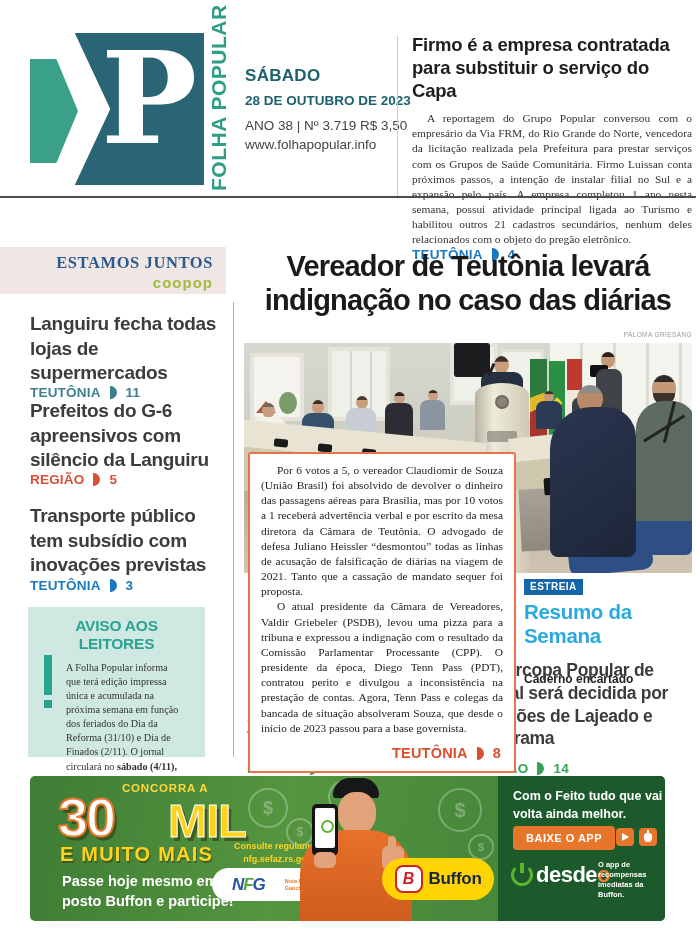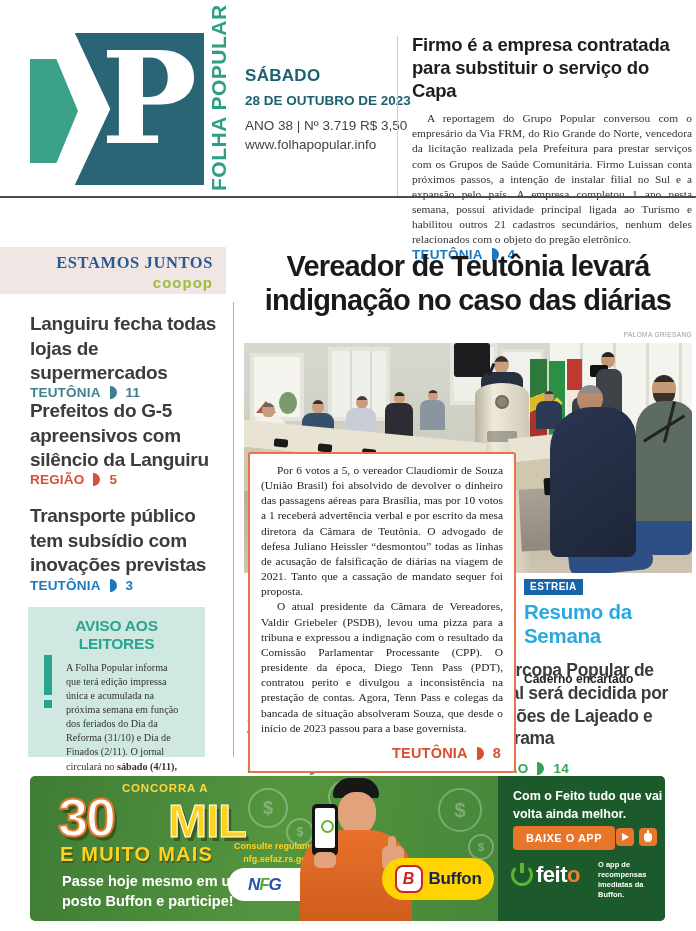--- a/index.html
+++ b/index.html
@@ -154,7 +154,7 @@
     <span class="tag tag-teal"><span>TEUTÔNIA</span><span class="arr"></span><span>11</span></span>
   </div>
 
-  <div class="abs sb-h" style="top:399px">Prefeitos do G-5 apreensivos com silêncio da Languiru</div>
+  <div class="abs sb-h" style="top:399px">Prefeitos do G-6 apreensivos com silêncio da Languiru</div>
   <div class="abs sb-tag" style="top:470px">
     <span class="tag tag-red"><span>REGIÃO</span><span class="arr"></span><span>5</span></span>
   </div>

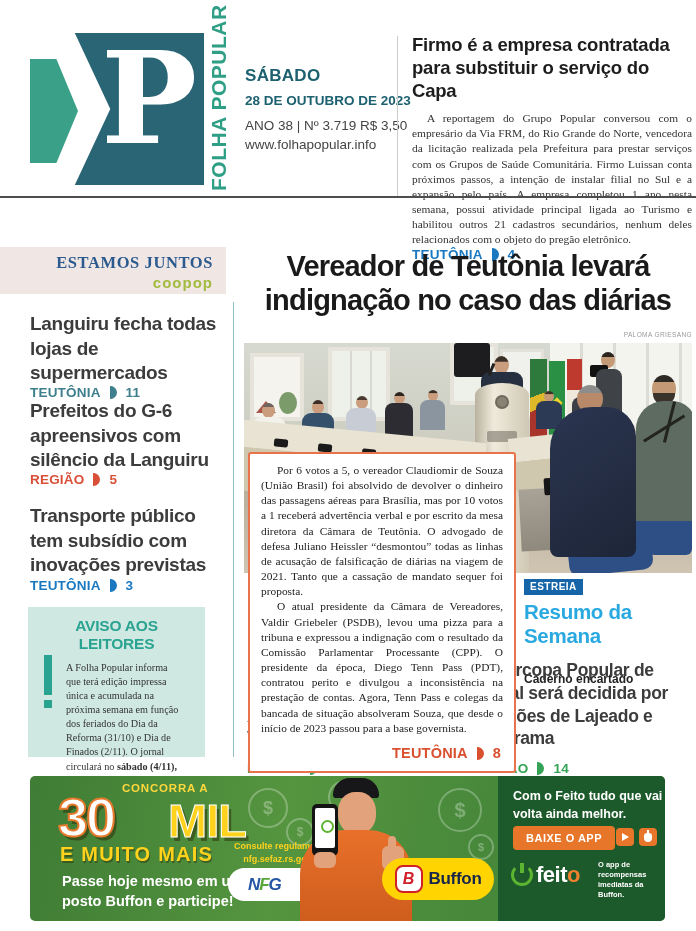--- a/index.html
+++ b/index.html
@@ -92,7 +92,7 @@
   .passe{left:32px;top:96px;color:#fff;font-weight:bold;font-size:14.5px;line-height:1.35;}
   .reg{left:178px;top:64px;width:150px;text-align:center;color:#ffd21e;font-weight:bold;
     font-size:9px;line-height:1.4;}
-  .nfg-pill{left:198px;top:92px;width:122px;height:33px;background:#fff;border-radius:17px;
+  .nfg-pill{left:182px;top:92px;width:122px;height:33px;background:#fff;border-radius:17px;
     display:flex;align-items:center;justify-content:center;gap:20px;}
   .nfg-word{font-style:italic;font-weight:900;font-size:17px;letter-spacing:-1px;}
   .nfg-sub{font-size:5.5px;color:#e07b2a;line-height:1.2;font-weight:bold;}

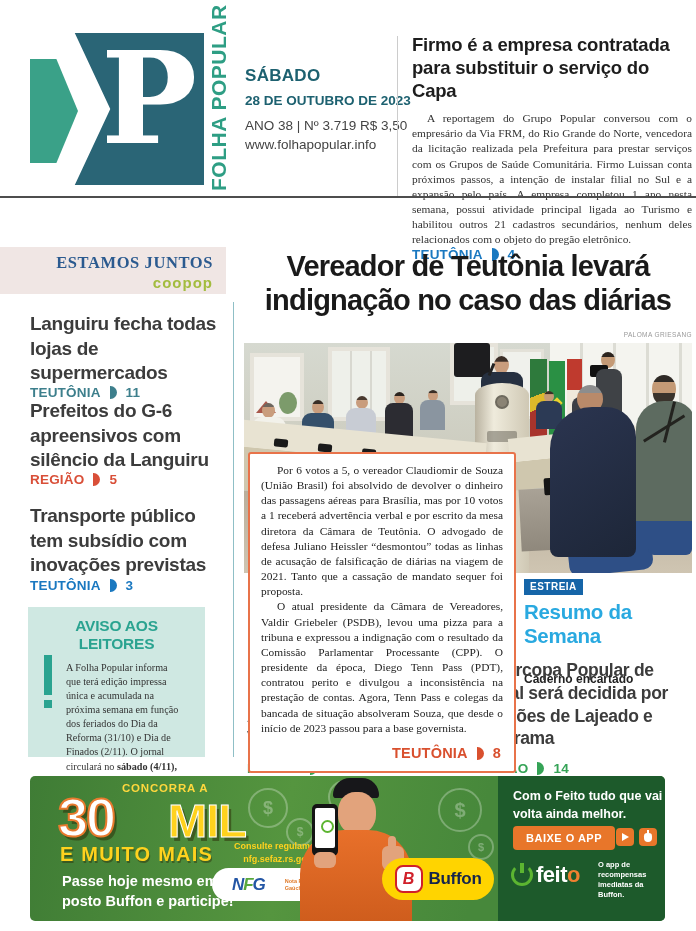--- a/index.html
+++ b/index.html
@@ -334,7 +334,7 @@
         </div>
       <div class="bn feito">
         <span class="pwr"></span>
-        <span class="feito-w">feit</span>
+        <span class="feito-w">desde</span>
           <span class="feito-o">o</span>
       </div>
       <div class="bn br-sub">O app de recompensas imediatas da Buffon.</div>

